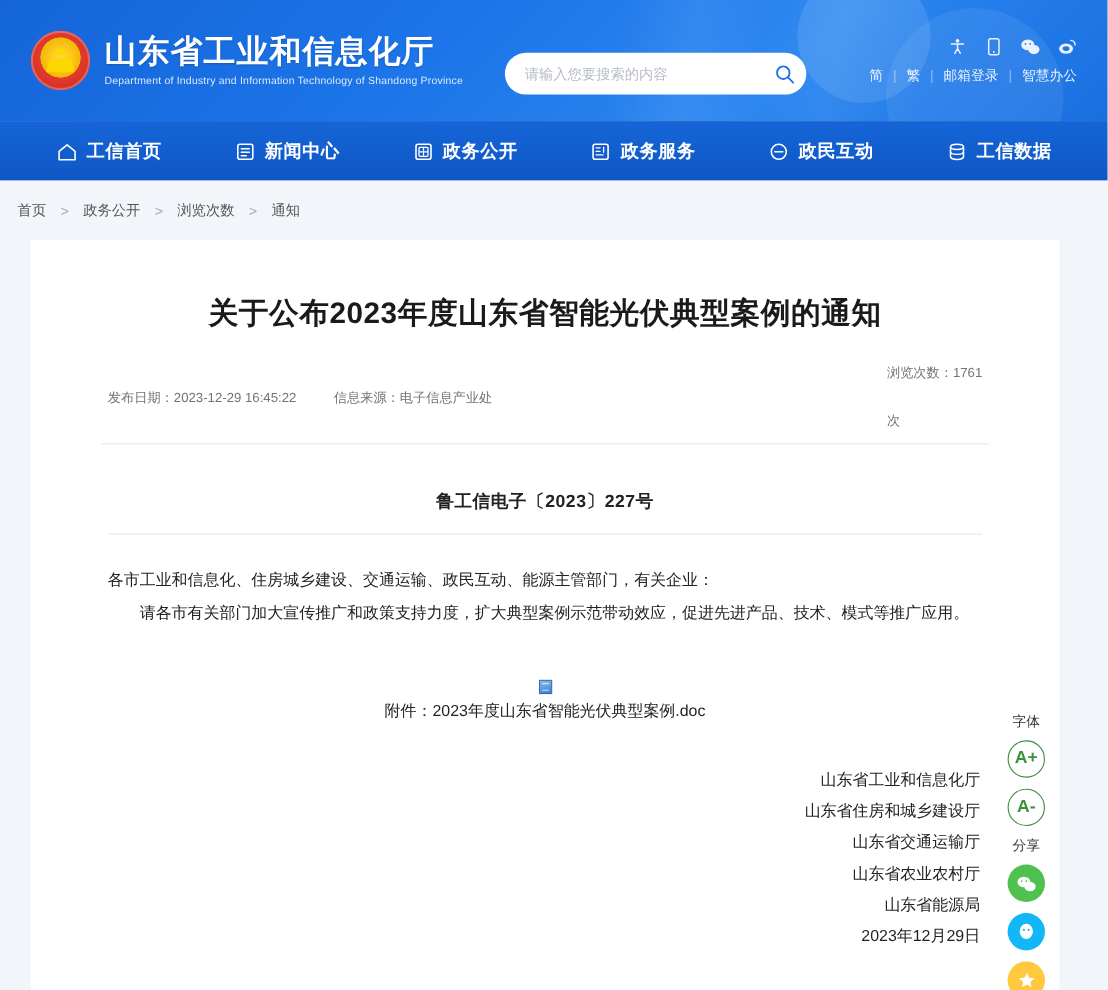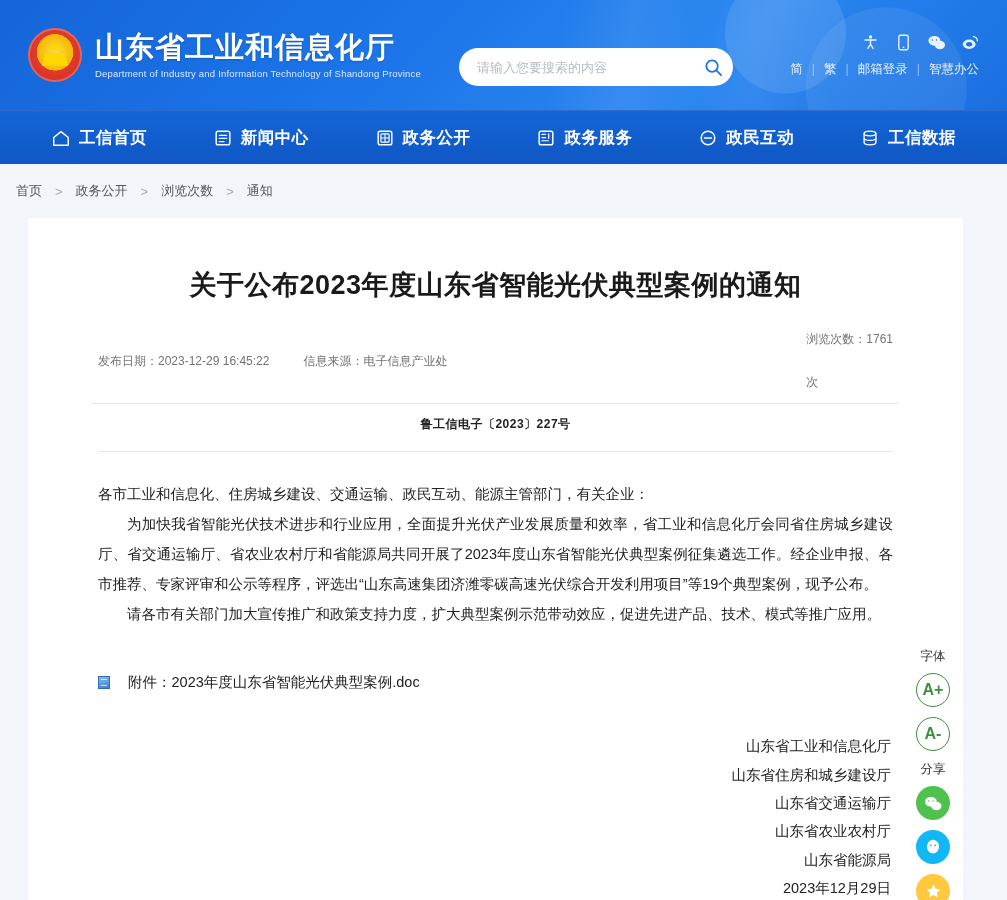--- a/index.html
+++ b/index.html
@@ -202,10 +202,10 @@
   }
   .doc-no {
     text-align: center;
-    font-size: 12px;
+    font-size: 16px;
     font-weight: bold;
     color: #222;
-    margin: 12px 0 8px 0;
+    margin: 42px 0 8px 0;
     letter-spacing: 0.5px;
   }
   .rule2 { border-bottom: 1px solid #e6e6e6; margin-top: 18px; }

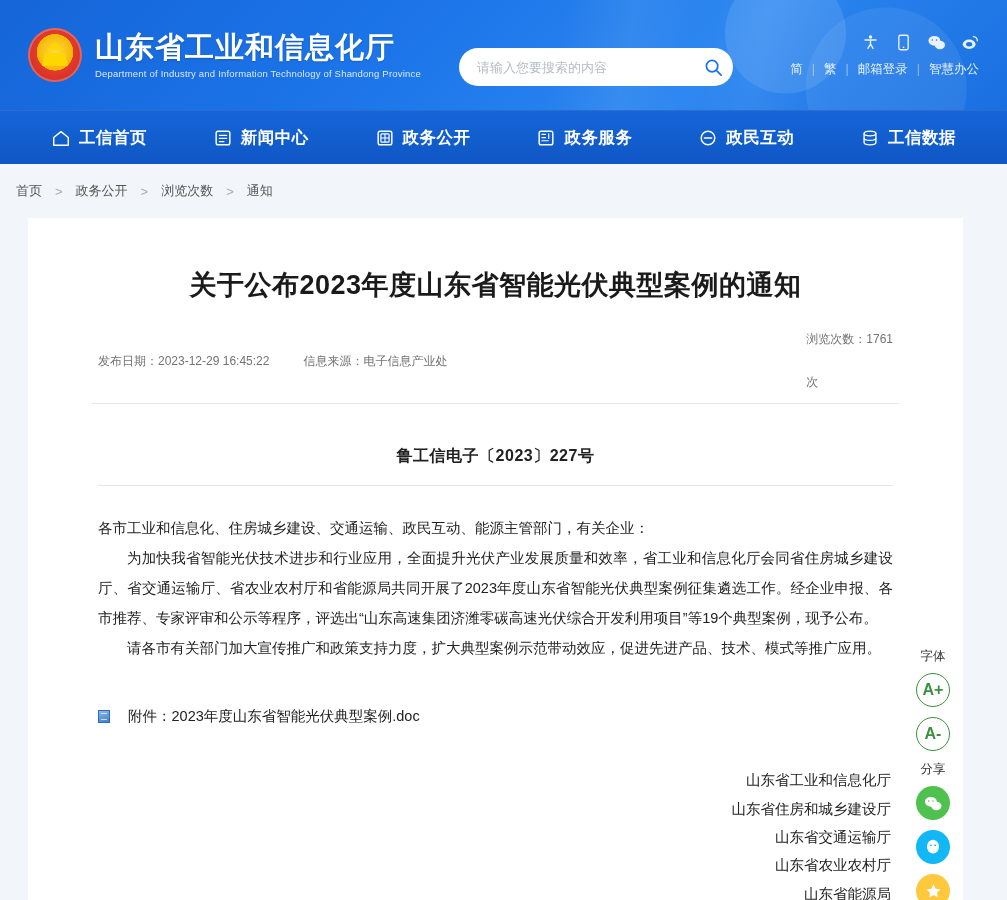--- a/index.html
+++ b/index.html
@@ -459,7 +459,6 @@
 
     <div class="body-text">
       <p>各市工业和信息化、住房城乡建设、交通运输、政民互动、能源主管部门，有关企业：</p>
-      <p class="indent">为加快我省智能光伏技术进步和行业应用，全面提升光伏产业发展质量和效率，省工业和信息化厅会同省住房城乡建设厅、省交通运输厅、省农业农村厅和省能源局共同开展了2023年度山东省智能光伏典型案例征集遴选工作。经企业申报、各市推荐、专家评审和公示等程序，评选出“山东高速集团济潍零碳高速光伏综合开发利用项目”等19个典型案例，现予公布。</p>
       <p class="indent">请各市有关部门加大宣传推广和政策支持力度，扩大典型案例示范带动效应，促进先进产品、技术、模式等推广应用。</p>
     </div>
 

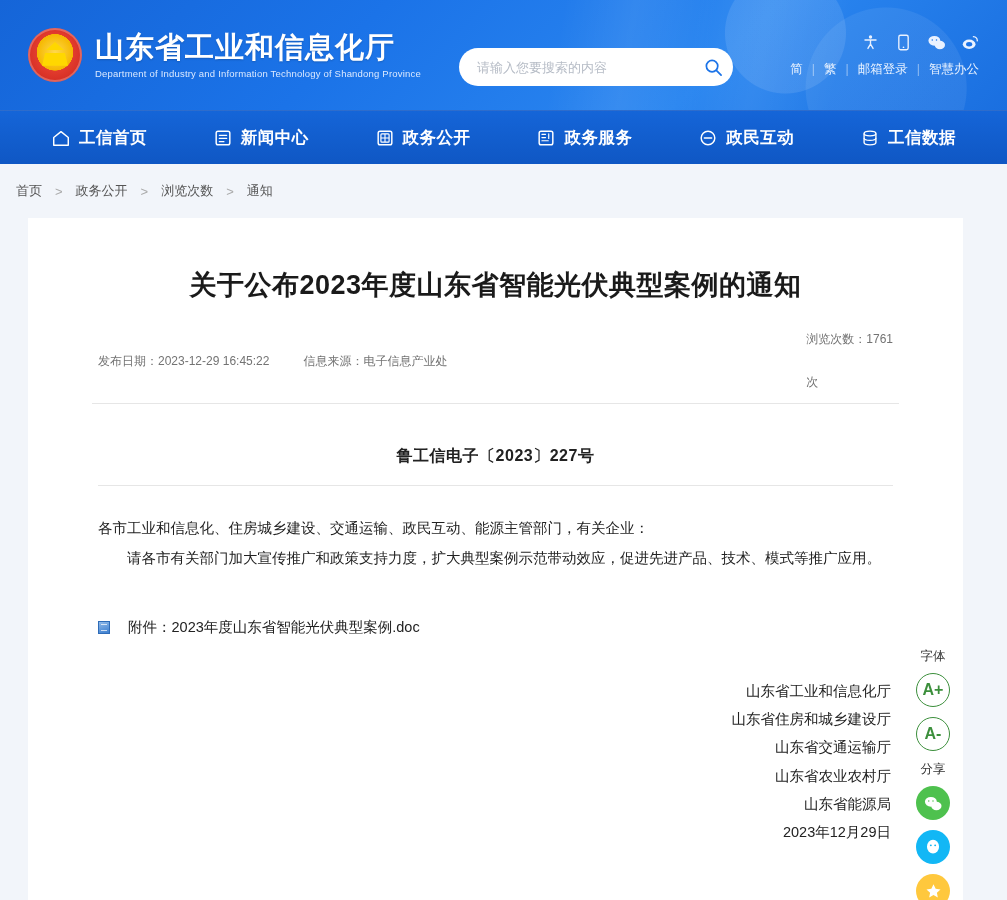--- a/index.html
+++ b/index.html
@@ -224,9 +224,10 @@
     margin-top: 44px;
     display: flex;
     align-items: center;
-    gap: 18px;
+    gap: 6px;
     font-size: 14.5px;
     color: #222;
+    flex-direction: column;
   }
   .attach-icon {
     width: 12px; height: 13px;

